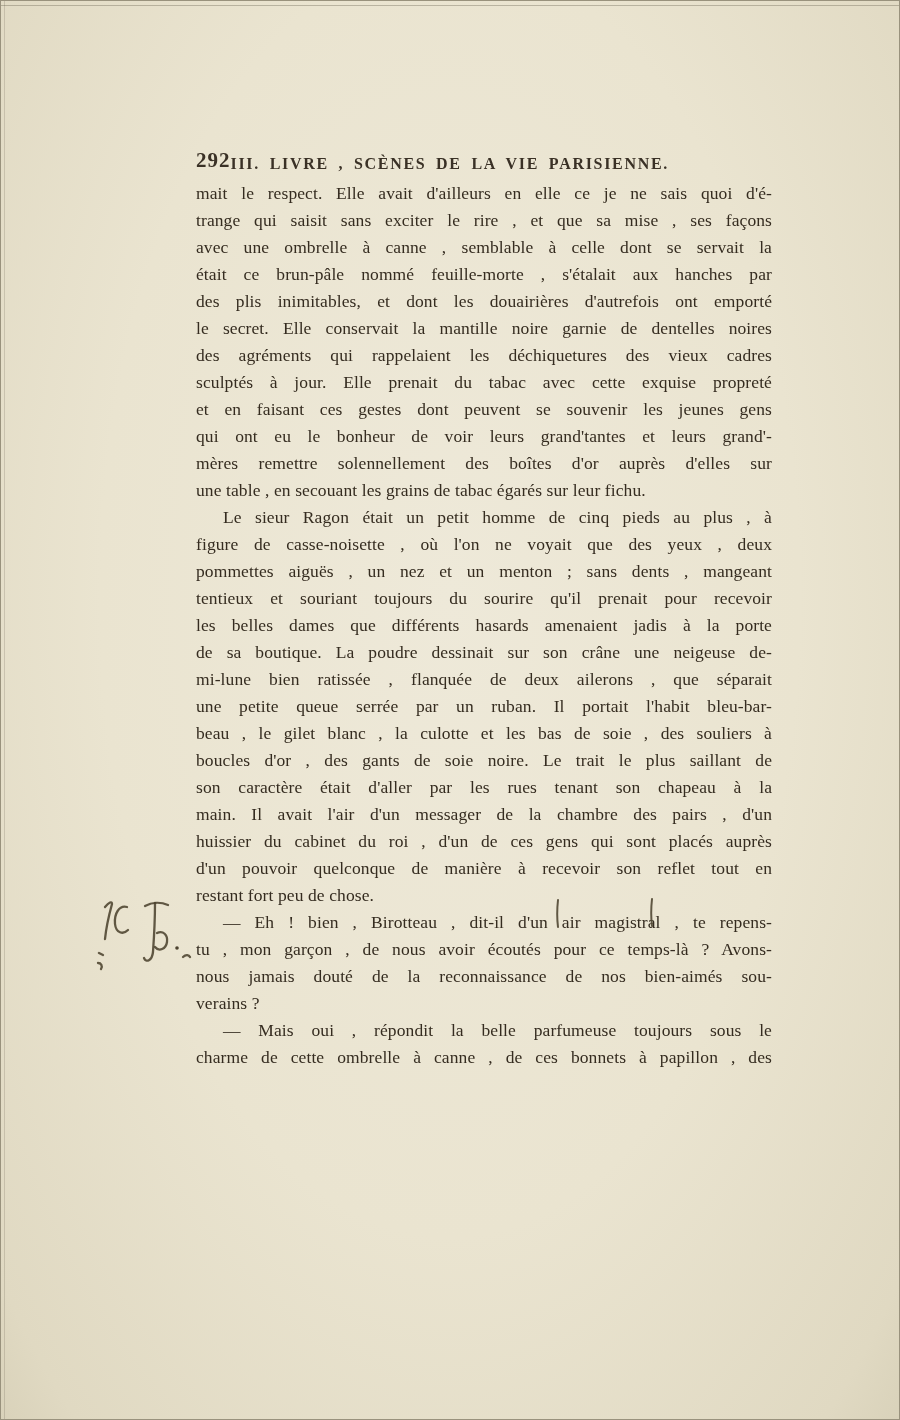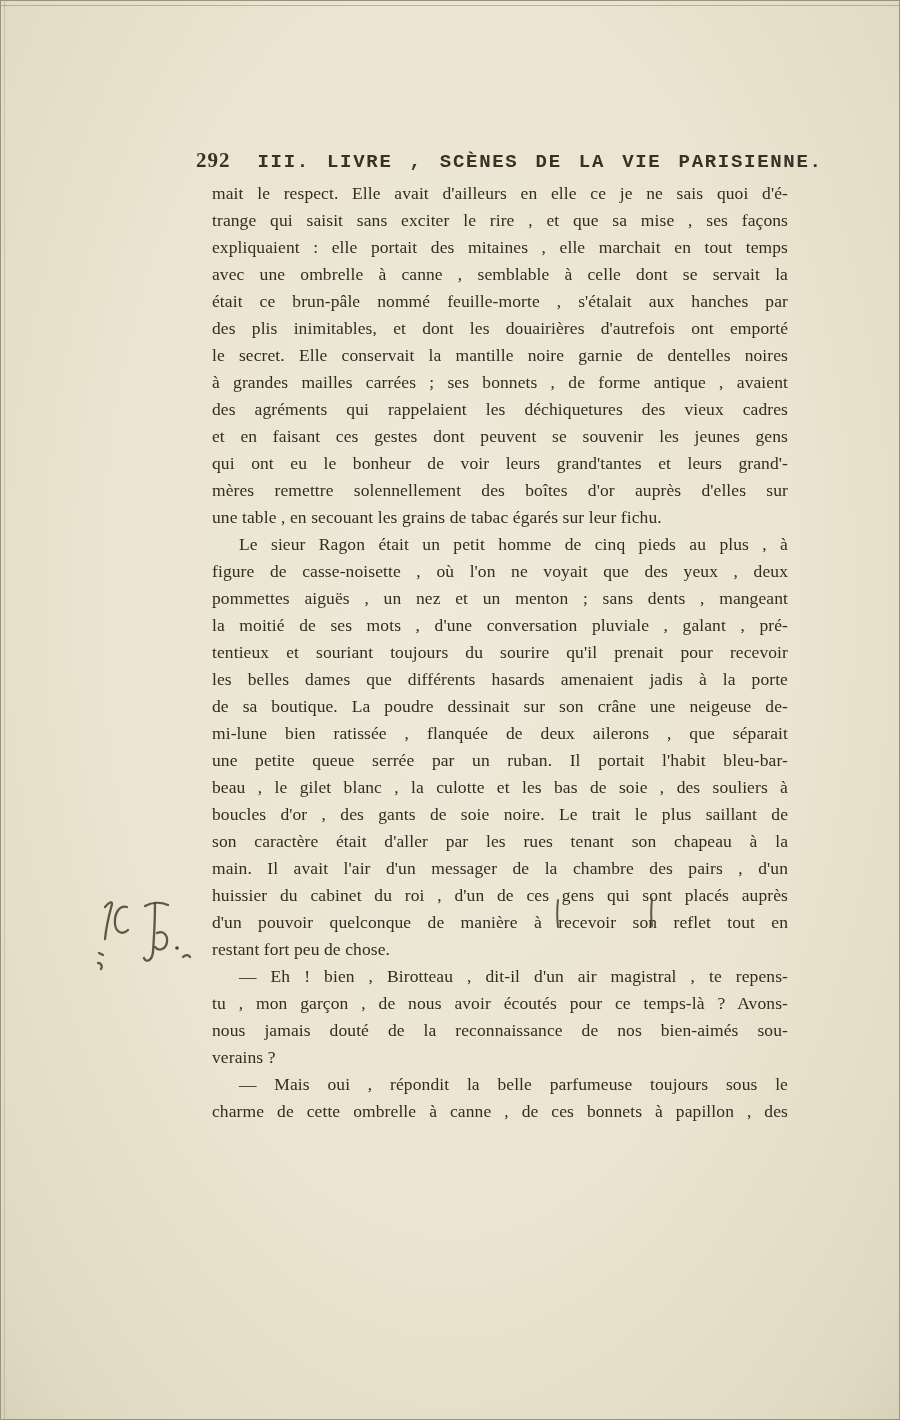--- a/index.html
+++ b/index.html
@@ -28,11 +28,9 @@
     font-size: 21px; font-weight: 700; letter-spacing: 1px;
   }
   .head-title {
-    margin-left: 27px;
-    font-size: 19px; font-weight: 700;
+    font-size: 16px; font-weight: 700;
     letter-spacing: 1.7px; word-spacing: 4px;
     white-space: nowrap;
-    font-family: Liberation Mono, monospace;
   }
 
   .text-block {

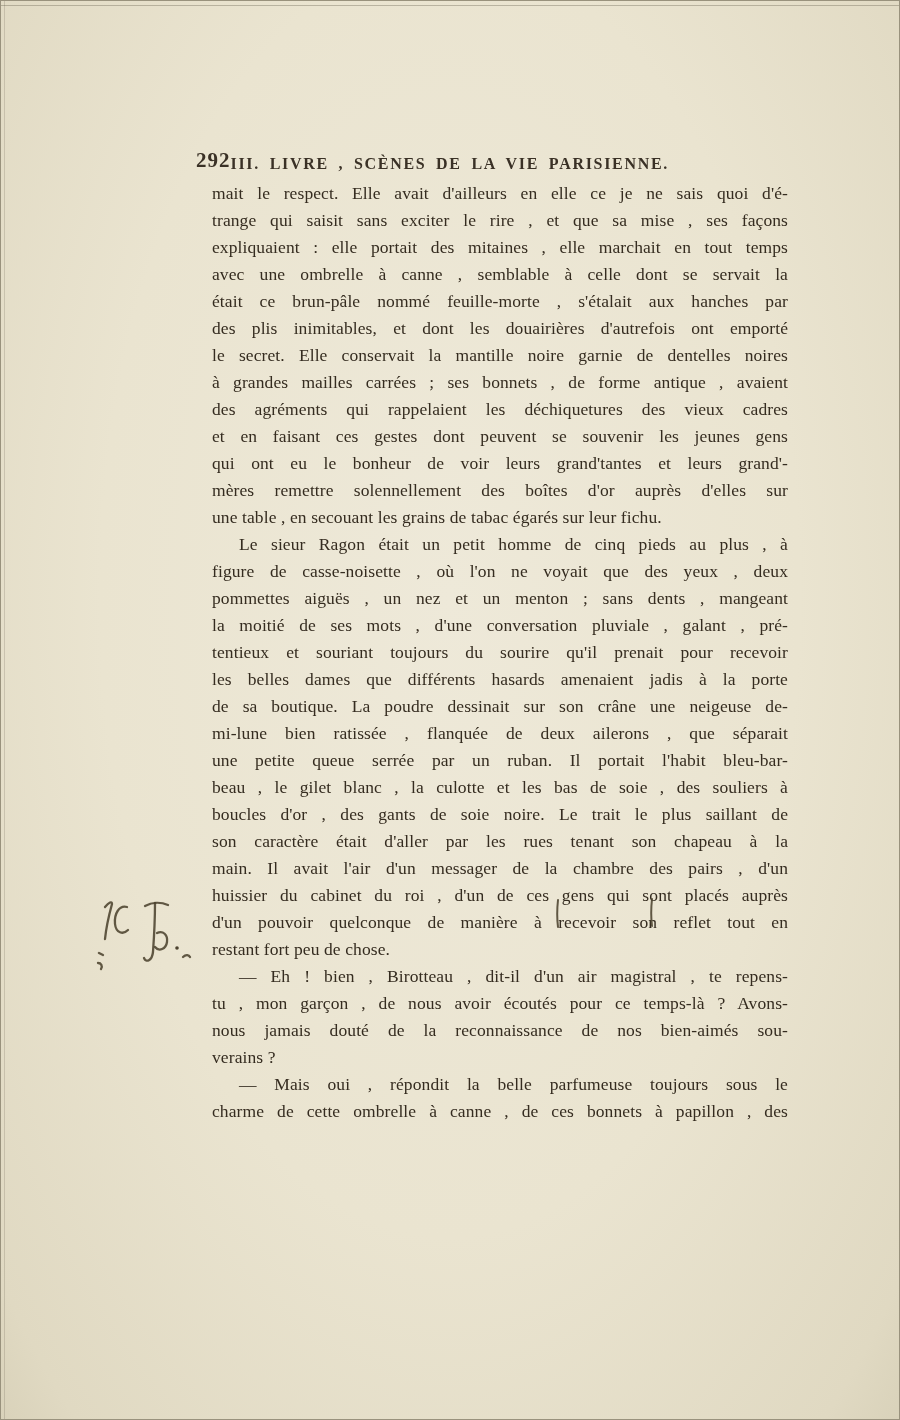--- a/index.html
+++ b/index.html
@@ -34,7 +34,7 @@
   }
 
   .text-block {
-    position: absolute; left: 211px; top: 179px; width: 576px;
+    position: absolute; left: 195px; top: 179px; width: 576px;
     color: #352c20;
     font-size: 17.5px; line-height: 27px; letter-spacing: 0.1px;
   }

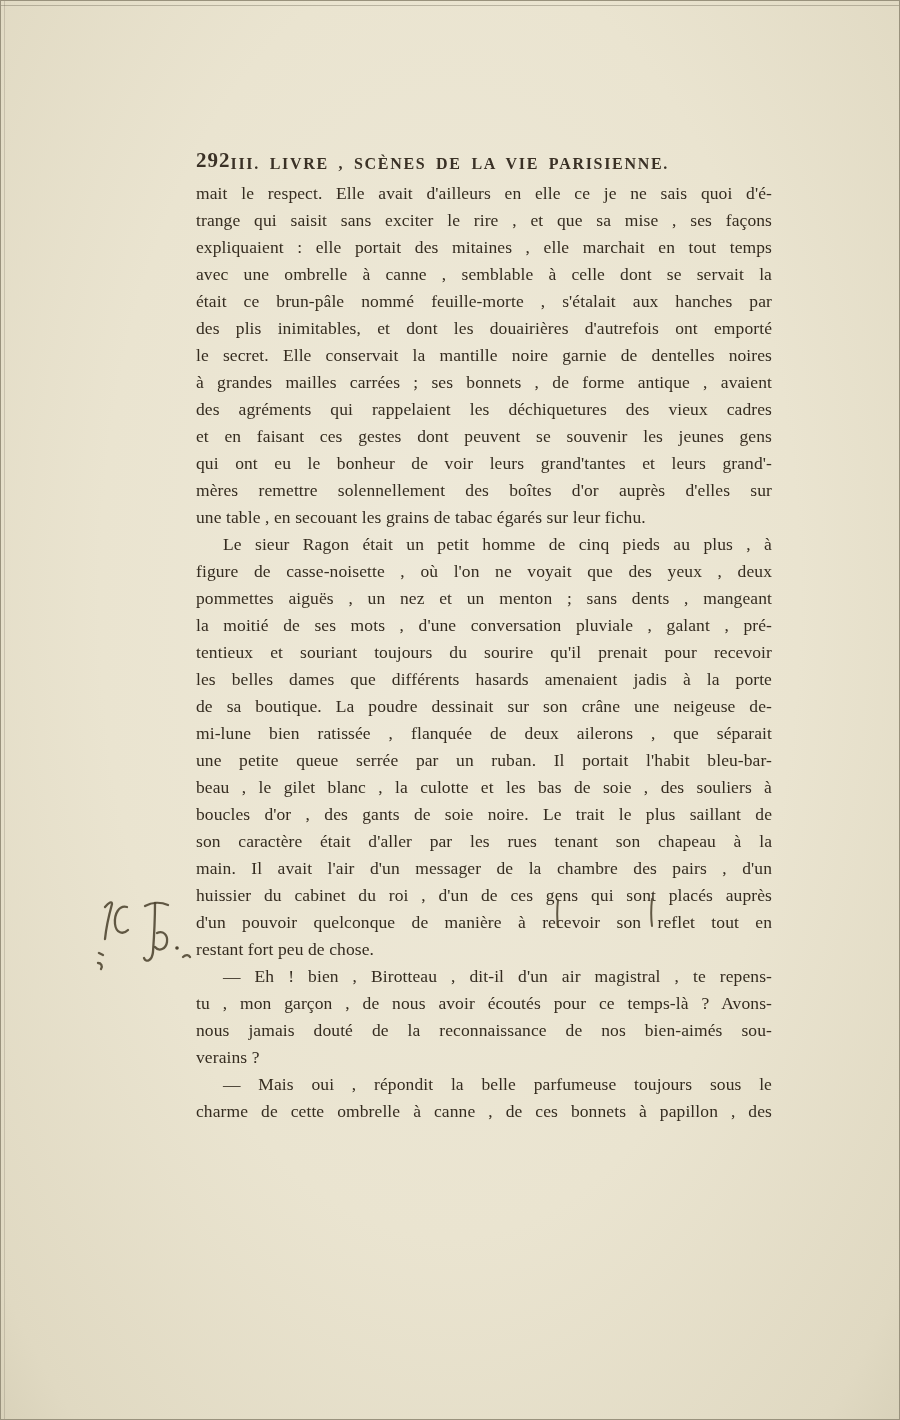--- a/index.html
+++ b/index.html
@@ -68,7 +68,6 @@
       <div class="paragraph">
         <div class="line">mait le respect. Elle avait d'ailleurs en elle ce je ne sais quoi d'é-</div>
         <div class="line">trange qui saisit sans exciter le rire , et que sa mise , ses façons</div>
-        <div class="line">expliquaient : elle portait des mitaines , elle marchait en tout temps</div>
         <div class="line">avec une ombrelle à canne , semblable à celle dont se servait la</div>
         <div class="line">était ce brun-pâle nommé feuille-morte , s'étalait aux hanches par</div>
         <div class="line">des plis inimitables, et dont les douairières d'autrefois ont emporté</div>

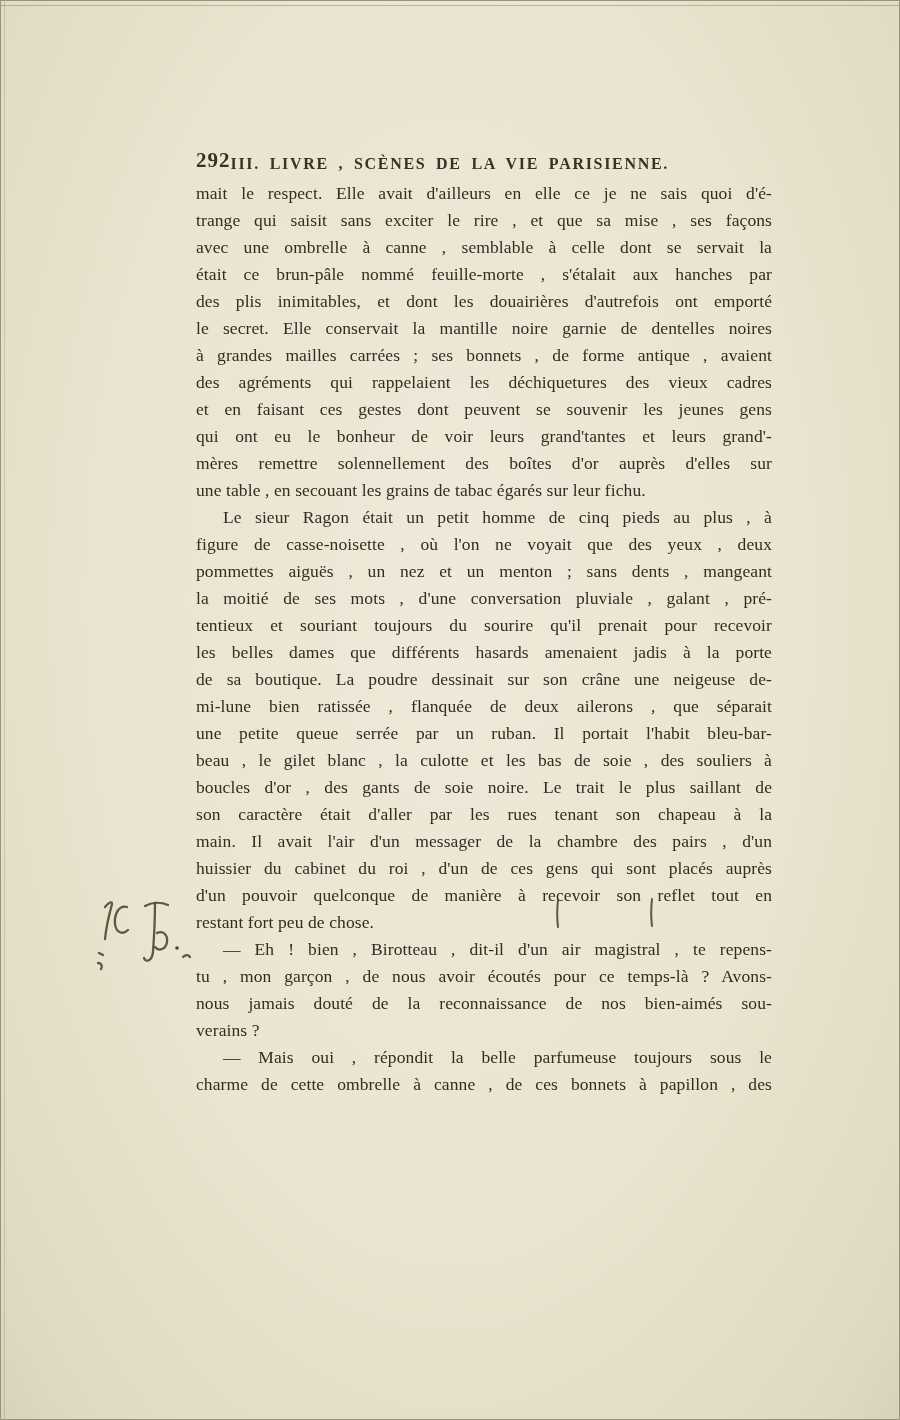--- a/index.html
+++ b/index.html
@@ -72,7 +72,6 @@
         <div class="line">était ce brun-pâle nommé feuille-morte , s'étalait aux hanches par</div>
         <div class="line">des plis inimitables, et dont les douairières d'autrefois ont emporté</div>
         <div class="line">le secret. Elle conservait la mantille noire garnie de dentelles noires</div>
-        <div class="line">à grandes mailles carrées ; ses bonnets , de forme antique , avaient</div>
         <div class="line">des agréments qui rappelaient les déchiquetures des vieux cadres</div>
         <div class="line">et en faisant ces gestes dont peuvent se souvenir les jeunes gens</div>
         <div class="line">qui ont eu le bonheur de voir leurs grand'tantes et leurs grand'-</div>

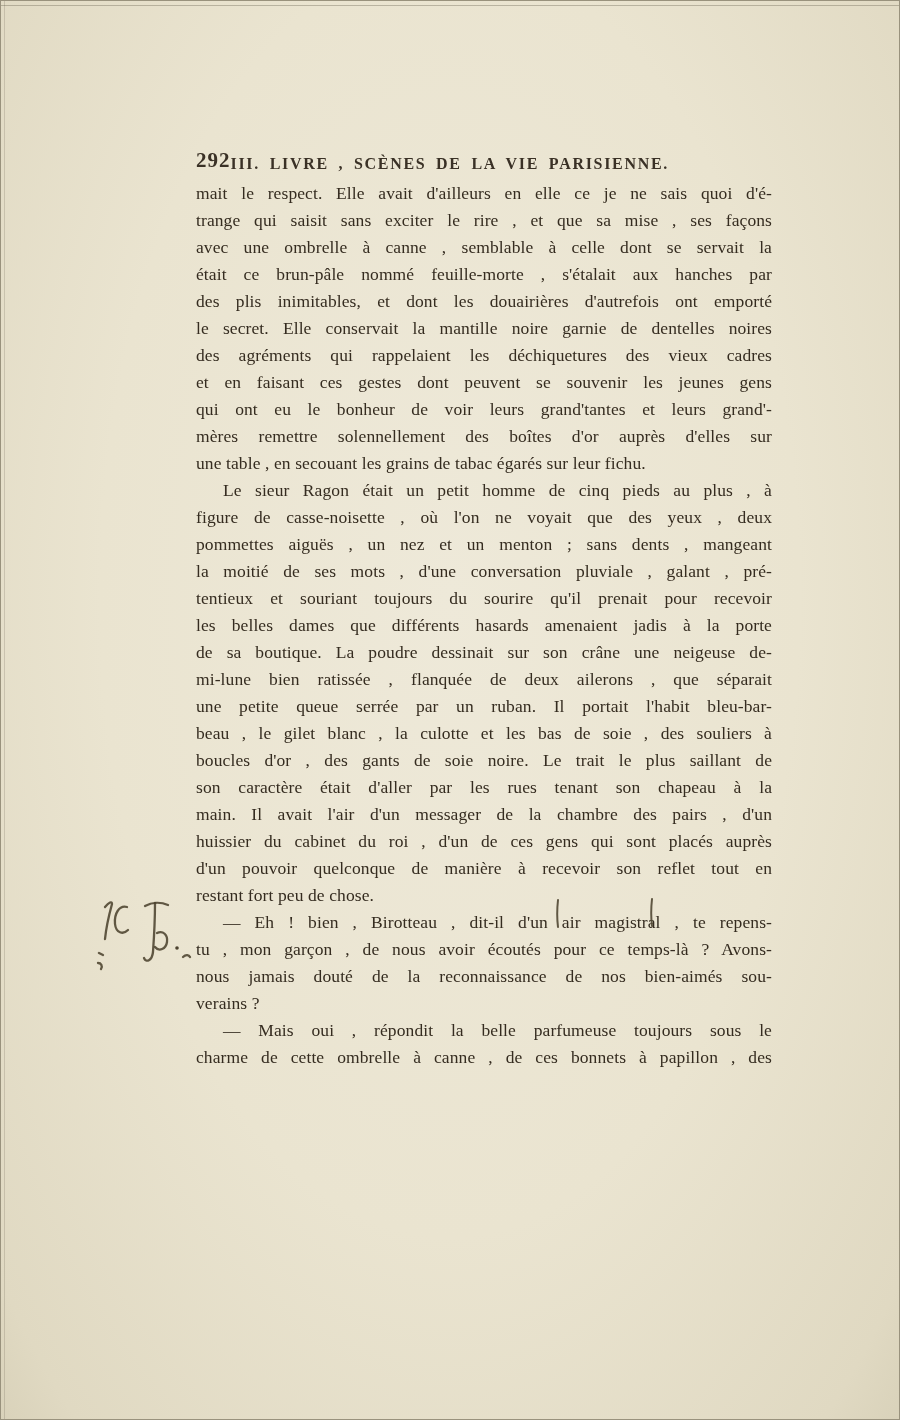--- a/index.html
+++ b/index.html
@@ -73,6 +73,7 @@
         <div class="line">des plis inimitables, et dont les douairières d'autrefois ont emporté</div>
         <div class="line">le secret. Elle conservait la mantille noire garnie de dentelles noires</div>
         <div class="line">des agréments qui rappelaient les déchiquetures des vieux cadres</div>
+        <div class="line">sculptés à jour. Elle prenait du tabac avec cette exquise propreté</div>
         <div class="line">et en faisant ces gestes dont peuvent se souvenir les jeunes gens</div>
         <div class="line">qui ont eu le bonheur de voir leurs grand'tantes et leurs grand'-</div>
         <div class="line">mères remettre solennellement des boîtes d'or auprès d'elles sur</div>

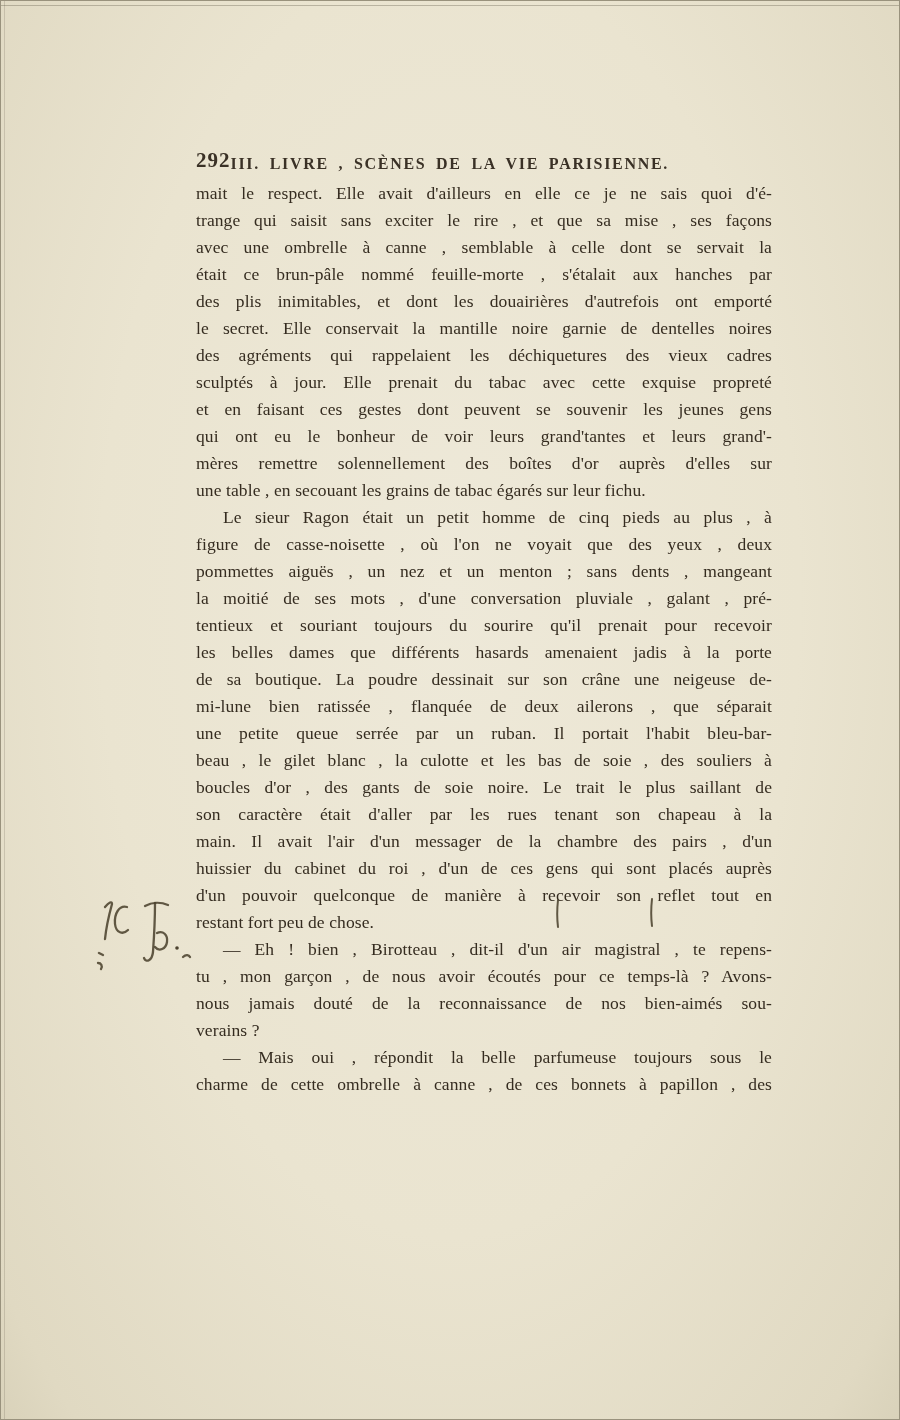--- a/index.html
+++ b/index.html
@@ -83,7 +83,6 @@
         <div class="line indent">Le sieur Ragon était un petit homme de cinq pieds au plus , à</div>
         <div class="line">figure de casse-noisette , où l'on ne voyait que des yeux , deux</div>
         <div class="line">pommettes aiguës , un nez et un menton ; sans dents , mangeant</div>
-        <div class="line">la moitié de ses mots , d'une conversation pluviale , galant , pré-</div>
         <div class="line">tentieux et souriant toujours du sourire qu'il prenait pour recevoir</div>
         <div class="line">les belles dames que différents hasards amenaient jadis à la porte</div>
         <div class="line">de sa boutique. La poudre dessinait sur son crâne une neigeuse de-</div>

